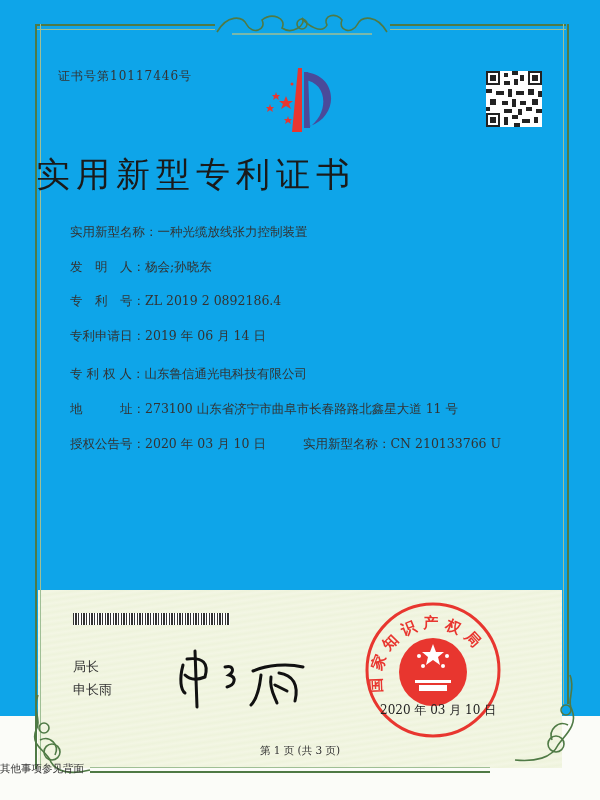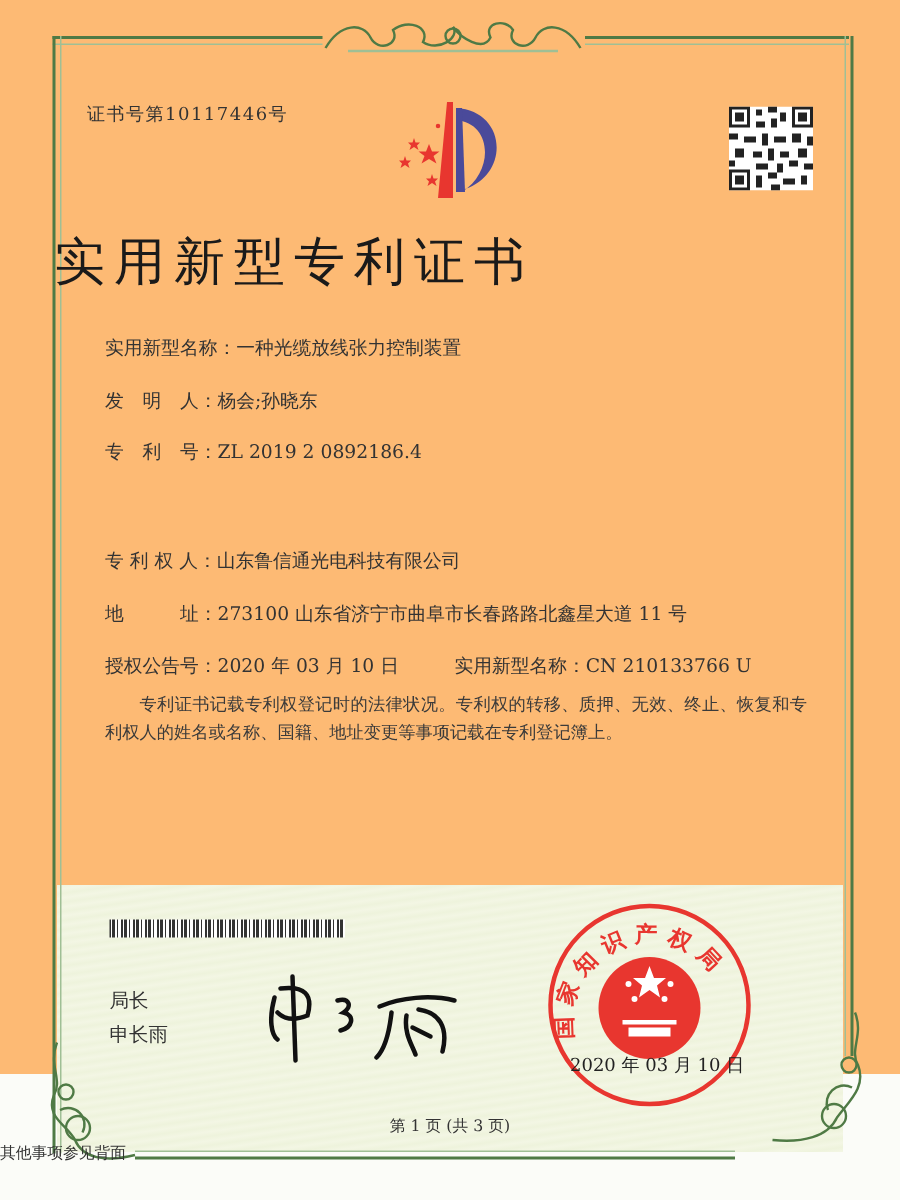--- a/index.html
+++ b/index.html
@@ -4,7 +4,7 @@
 <style>
   html,body{margin:0;padding:0;}
   body{width:600px;height:800px;background:#fbfcf8;position:relative;overflow:hidden;font-family:"DejaVu Serif","Liberation Serif",serif;color:#2a2a2a;}
-  .sheet{position:absolute;left:0;top:0;width:600px;height:716px;background:#fdba74;}
+  .sheet{position:absolute;left:0;top:0;width:600px;height:716px;background:#0ea5e9;}
   .lower-tint{position:absolute;left:38px;top:590px;width:524px;height:178px;
     background:repeating-linear-gradient(172deg,#eef3dc 0px,#f3f6e4 3px,#eef3dc 6px);}
   .border-top-left{position:absolute;left:35px;top:24px;width:180px;height:3px;border-top:2px solid #4f7a45;border-bottom:1px solid #9fbf95;}

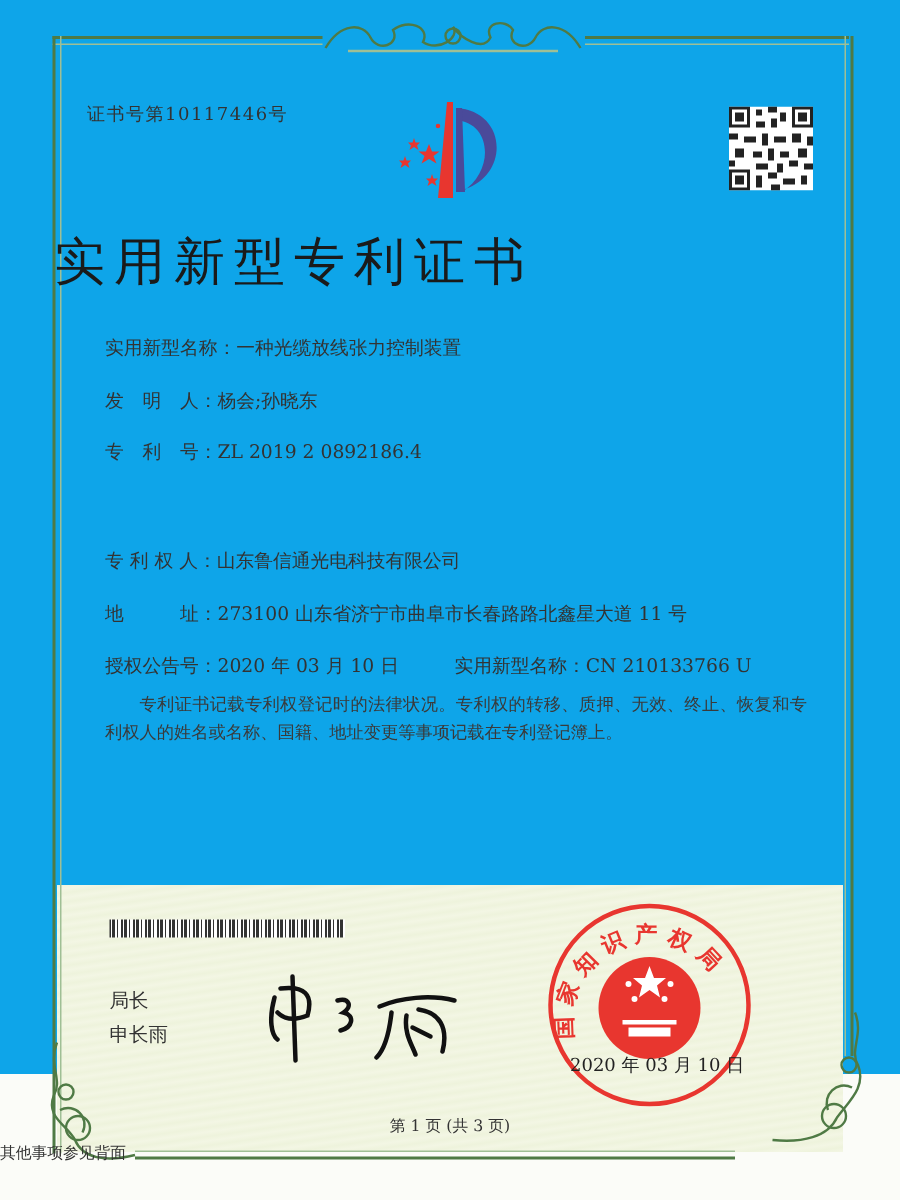--- a/index.html
+++ b/index.html
@@ -143,6 +143,9 @@
   <div class="field" style="top:293px">
     <span class="lbl">专　利　号：</span><span class="val">ZL 2019 2 0892186.4</span>
   </div>
+  <div class="field" style="top:328px">
+    <span class="lbl">专利申请日：</span><span class="val">2019 年 06 月 14 日</span>
+  </div>
   <div class="field" style="top:366px">
     <span class="lbl">专 利 权 人：</span><span class="val">山东鲁信通光电科技有限公司</span>
   </div>

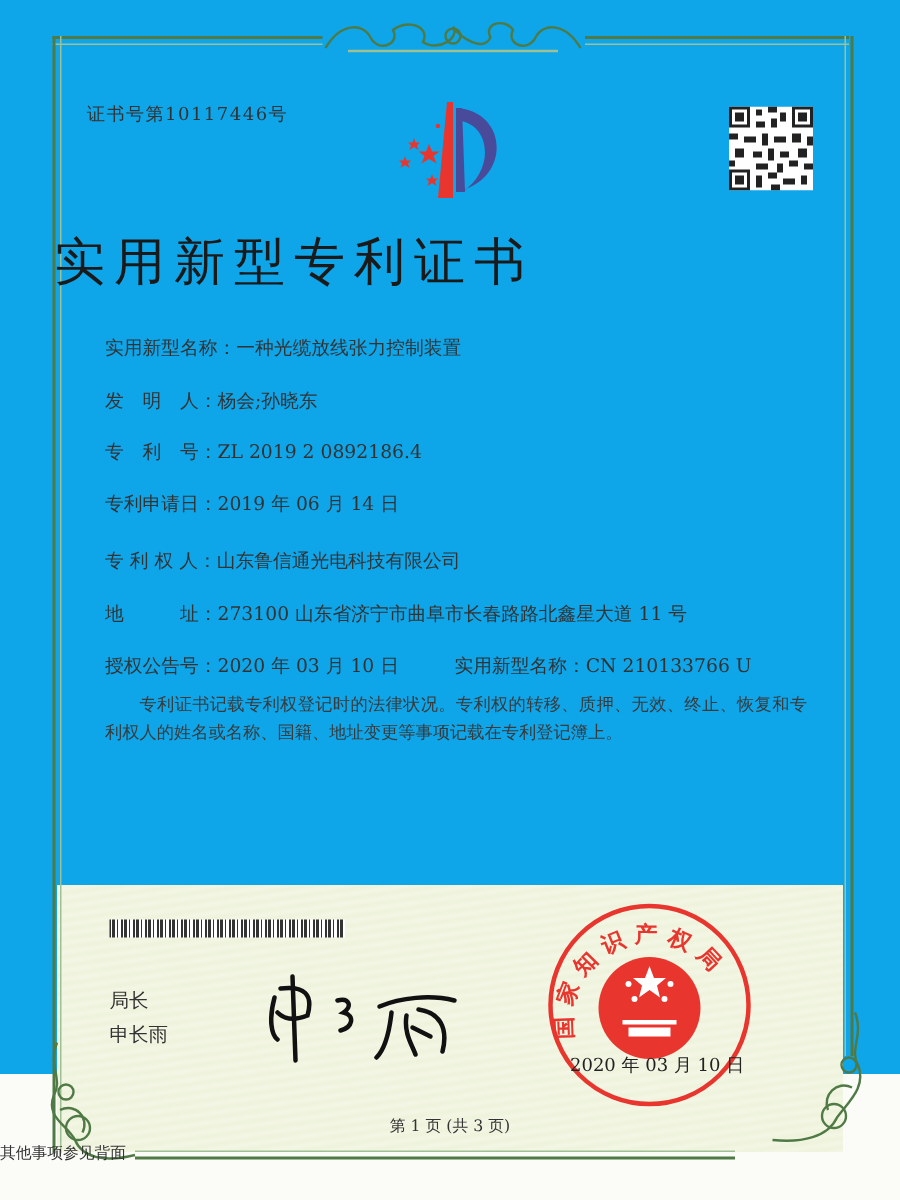--- a/index.html
+++ b/index.html
@@ -160,7 +160,6 @@
   </div>
 
   <div class="body-text">
-    <p>专利证书记载专利权登记时的法律状况。专利权的转移、质押、无效、终止、恢复和专利权人的姓名或名称、国籍、地址变更等事项记载在专利登记簿上。</p>
   </div>
 
   <div class="barcode"></div>

